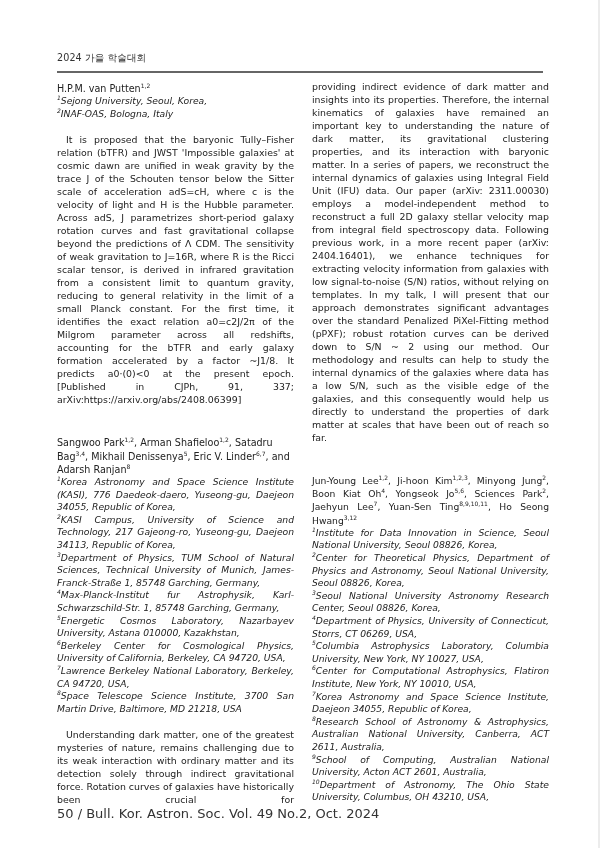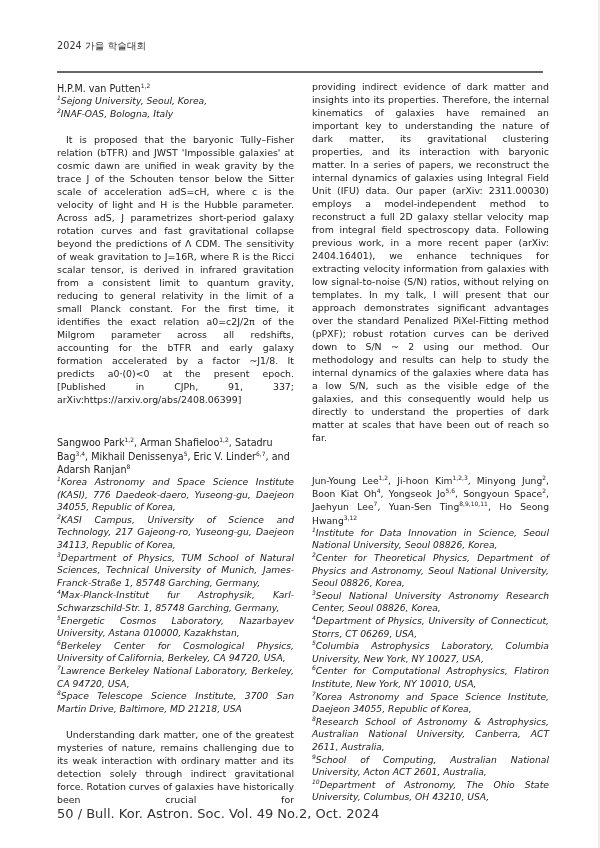--- a/index.html
+++ b/index.html
@@ -11,9 +11,9 @@
     box-sizing: border-box;
   }
   .running-head {
-    position: absolute; left: 57px; top: 40px; width: 486px;
+    position: absolute; left: 57px; top: 52px; width: 486px;
     font-size: 9.6px; color: #333;
-    border-bottom: 2px solid #666666; padding-bottom: 18px;
+    border-bottom: 2px solid #666666; padding-bottom: 6px;
     letter-spacing: 0.1px;
   }
   .col {

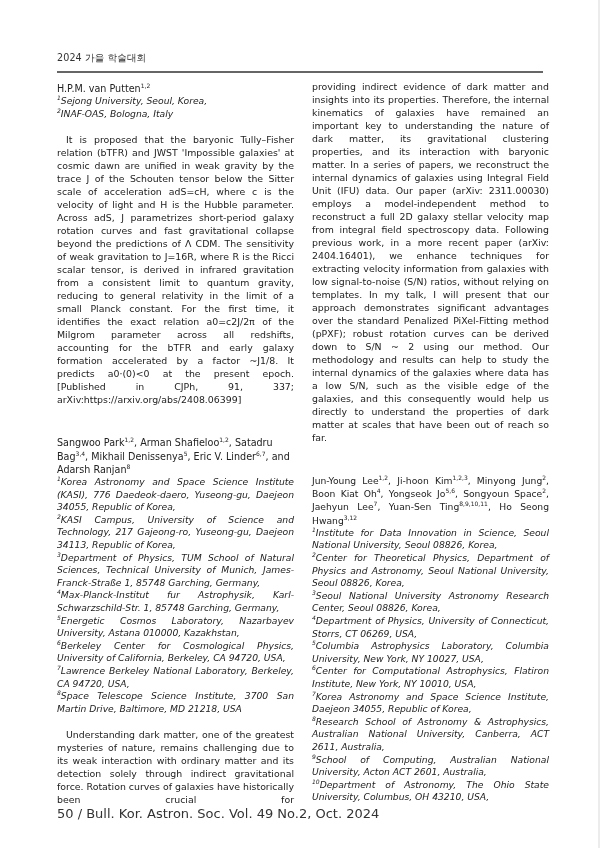--- a/index.html
+++ b/index.html
@@ -77,7 +77,7 @@
   <div class="gap-m"></div>
   <div class="gap-m"></div>
   <p class="authors" style="font-size:9.2px; text-align:justify !important;">
-    <span>Jun-Young Lee</span><sup>1,2</sup>, <span>Ji-hoon Kim</span><sup>1,2,3</sup>, <span>Minyong Jung</span><sup>2</sup>, <span>Boon Kiat Oh</span><sup>4</sup>, <span>Yongseok Jo</span><sup>5,6</sup>, <span>Songyoun Space</span><sup>2</sup>, <span>Jaehyun Lee</span><sup>7</sup>, <span>Yuan-Sen Ting</span><sup>8,9,10,11</sup>, <span>Ho Seong Hwang</span><sup>3,12</sup>
+    <span>Jun-Young Lee</span><sup>1,2</sup>, <span>Ji-hoon Kim</span><sup>1,2,3</sup>, <span>Minyong Jung</span><sup>2</sup>, <span>Boon Kiat Oh</span><sup>4</sup>, <span>Yongseok Jo</span><sup>5,6</sup>, <span>Sciences Park</span><sup>2</sup>, <span>Jaehyun Lee</span><sup>7</sup>, <span>Yuan-Sen Ting</span><sup>8,9,10,11</sup>, <span>Ho Seong Hwang</span><sup>3,12</sup>
   </p>
   <div class="aff">
     <span class="aff-line"><sup>1</sup><span>Institute for Data Innovation in Science, Seoul National University, Seoul 08826, Korea,</span></span>

